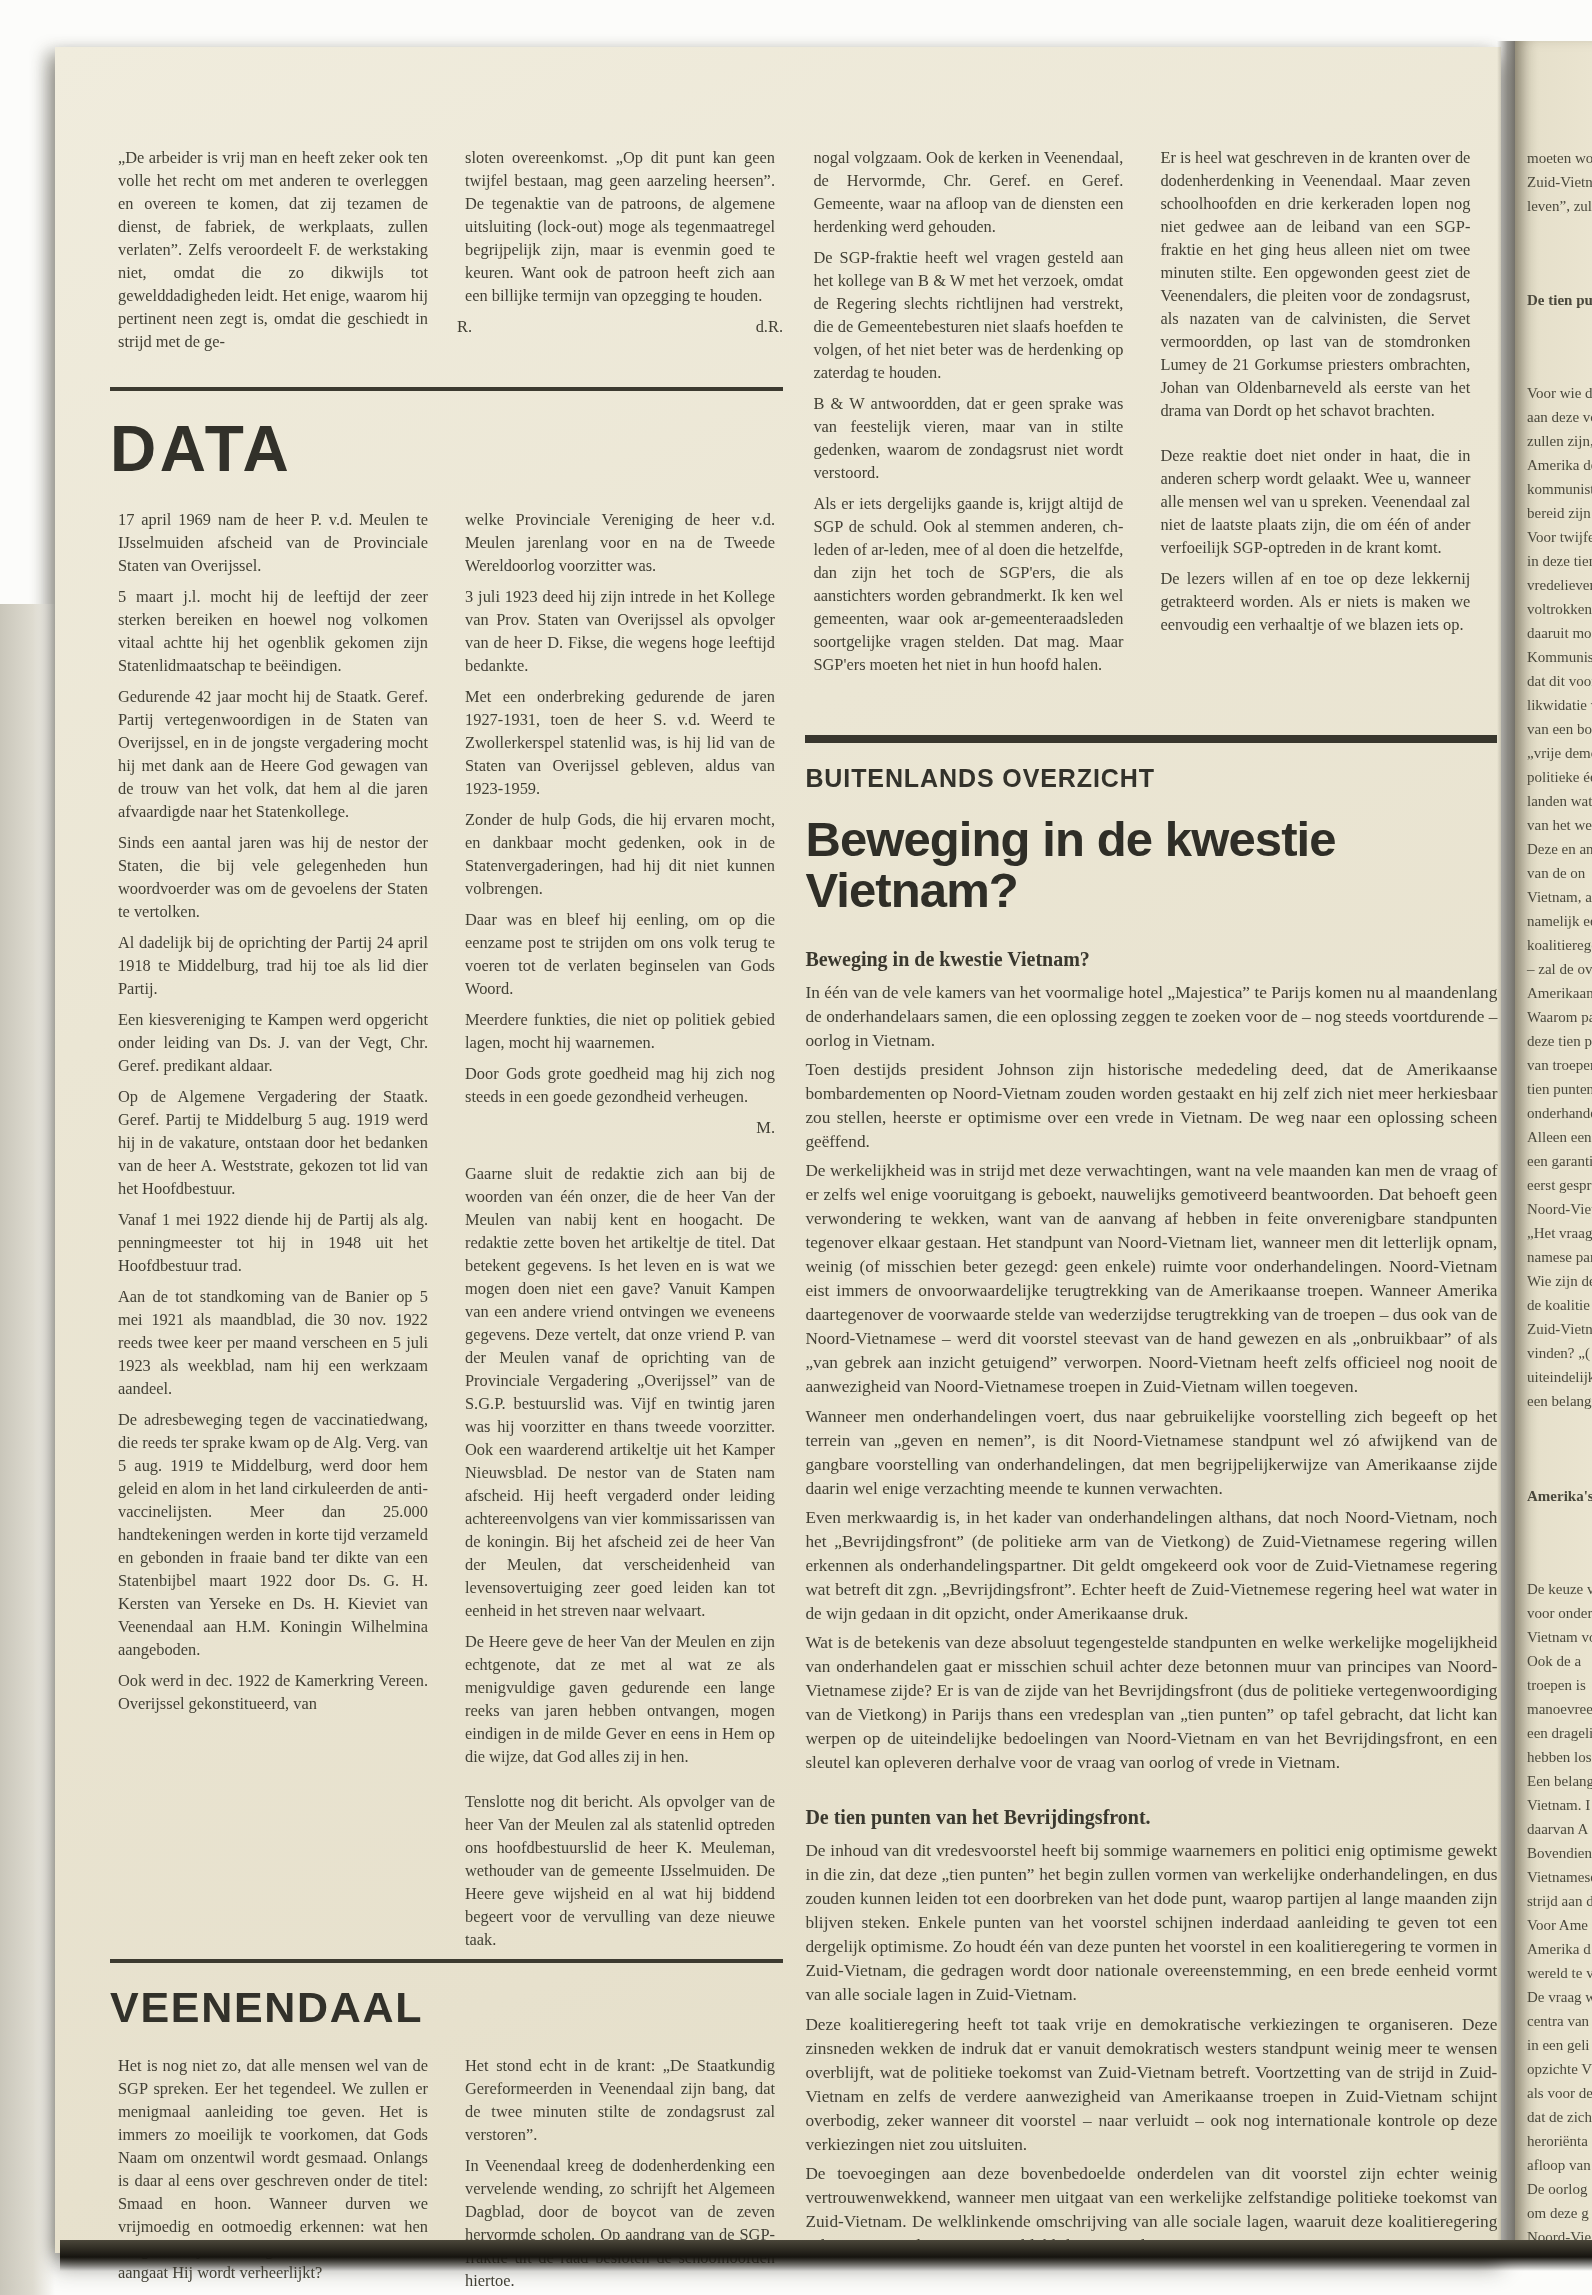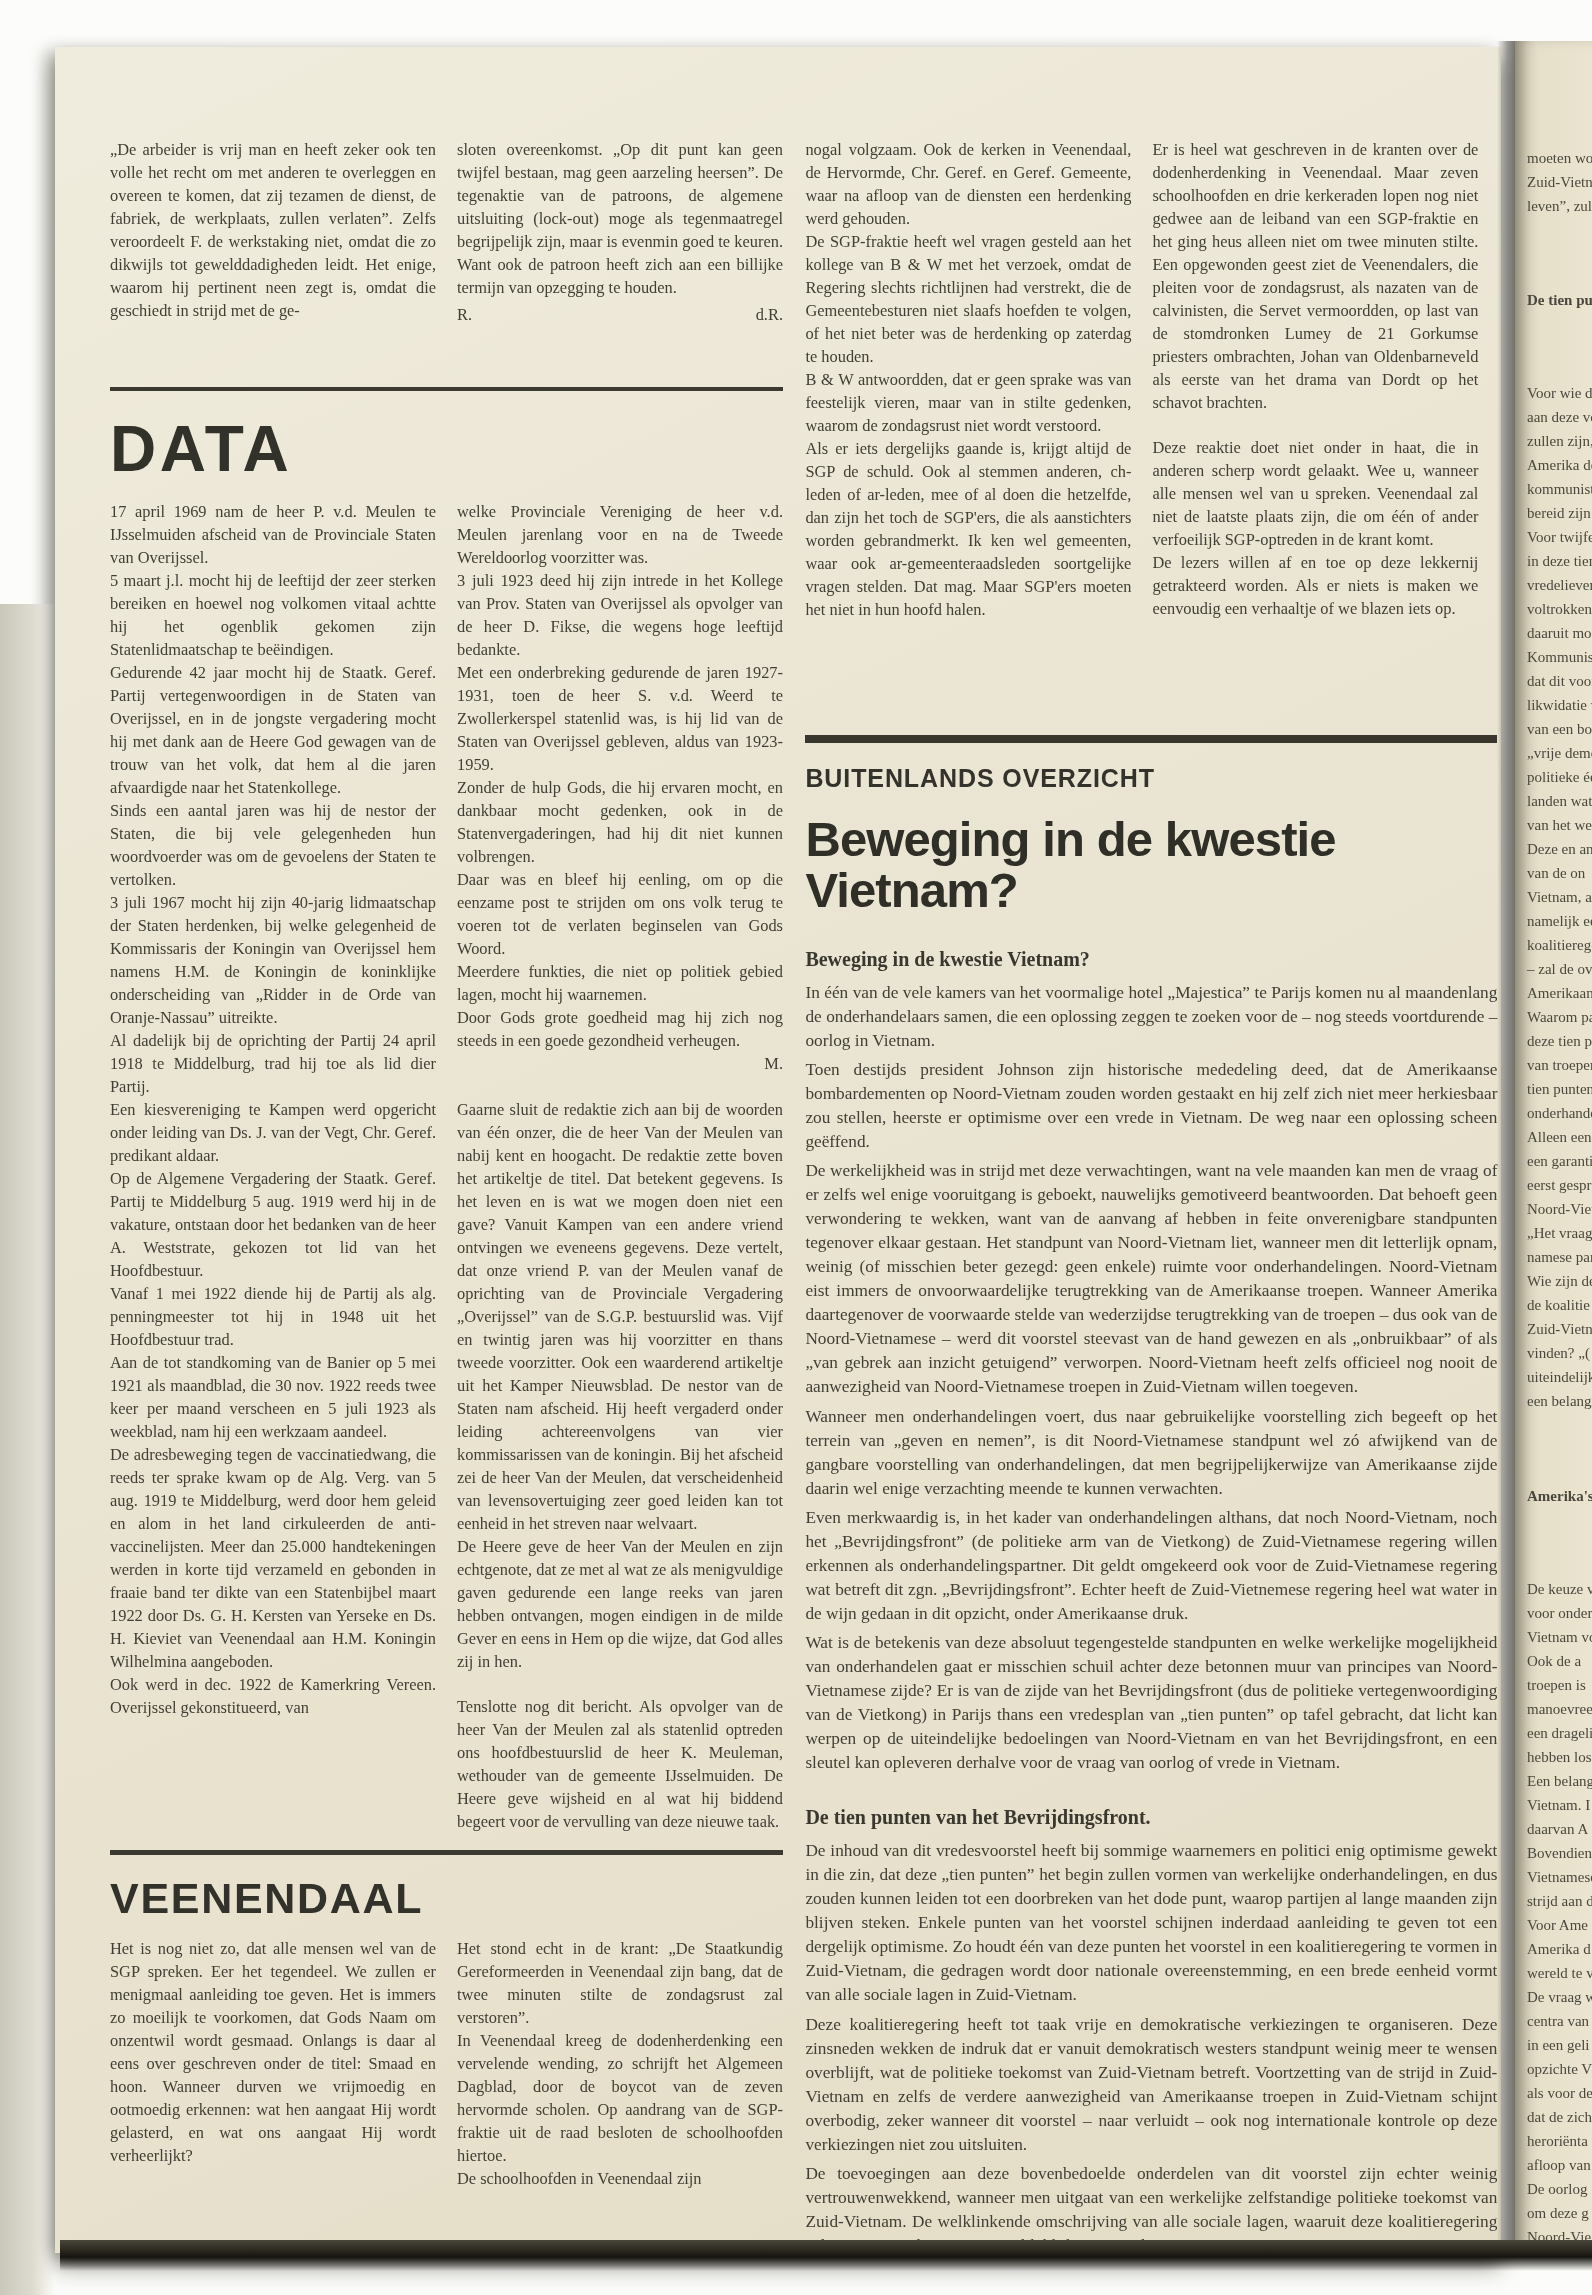--- a/index.html
+++ b/index.html
@@ -22,7 +22,7 @@
     width:326px; flex:none; text-align:justify;
     font-size:16.4px; line-height:23px; color:#413f34;
   }
-  .col p, .wide p { margin:0; }
+  .col p, .wide p { margin:8px; }
   .para-gap { margin-top:22.4px !important; }
 
   .top-strip-left  { min-height:249px; }

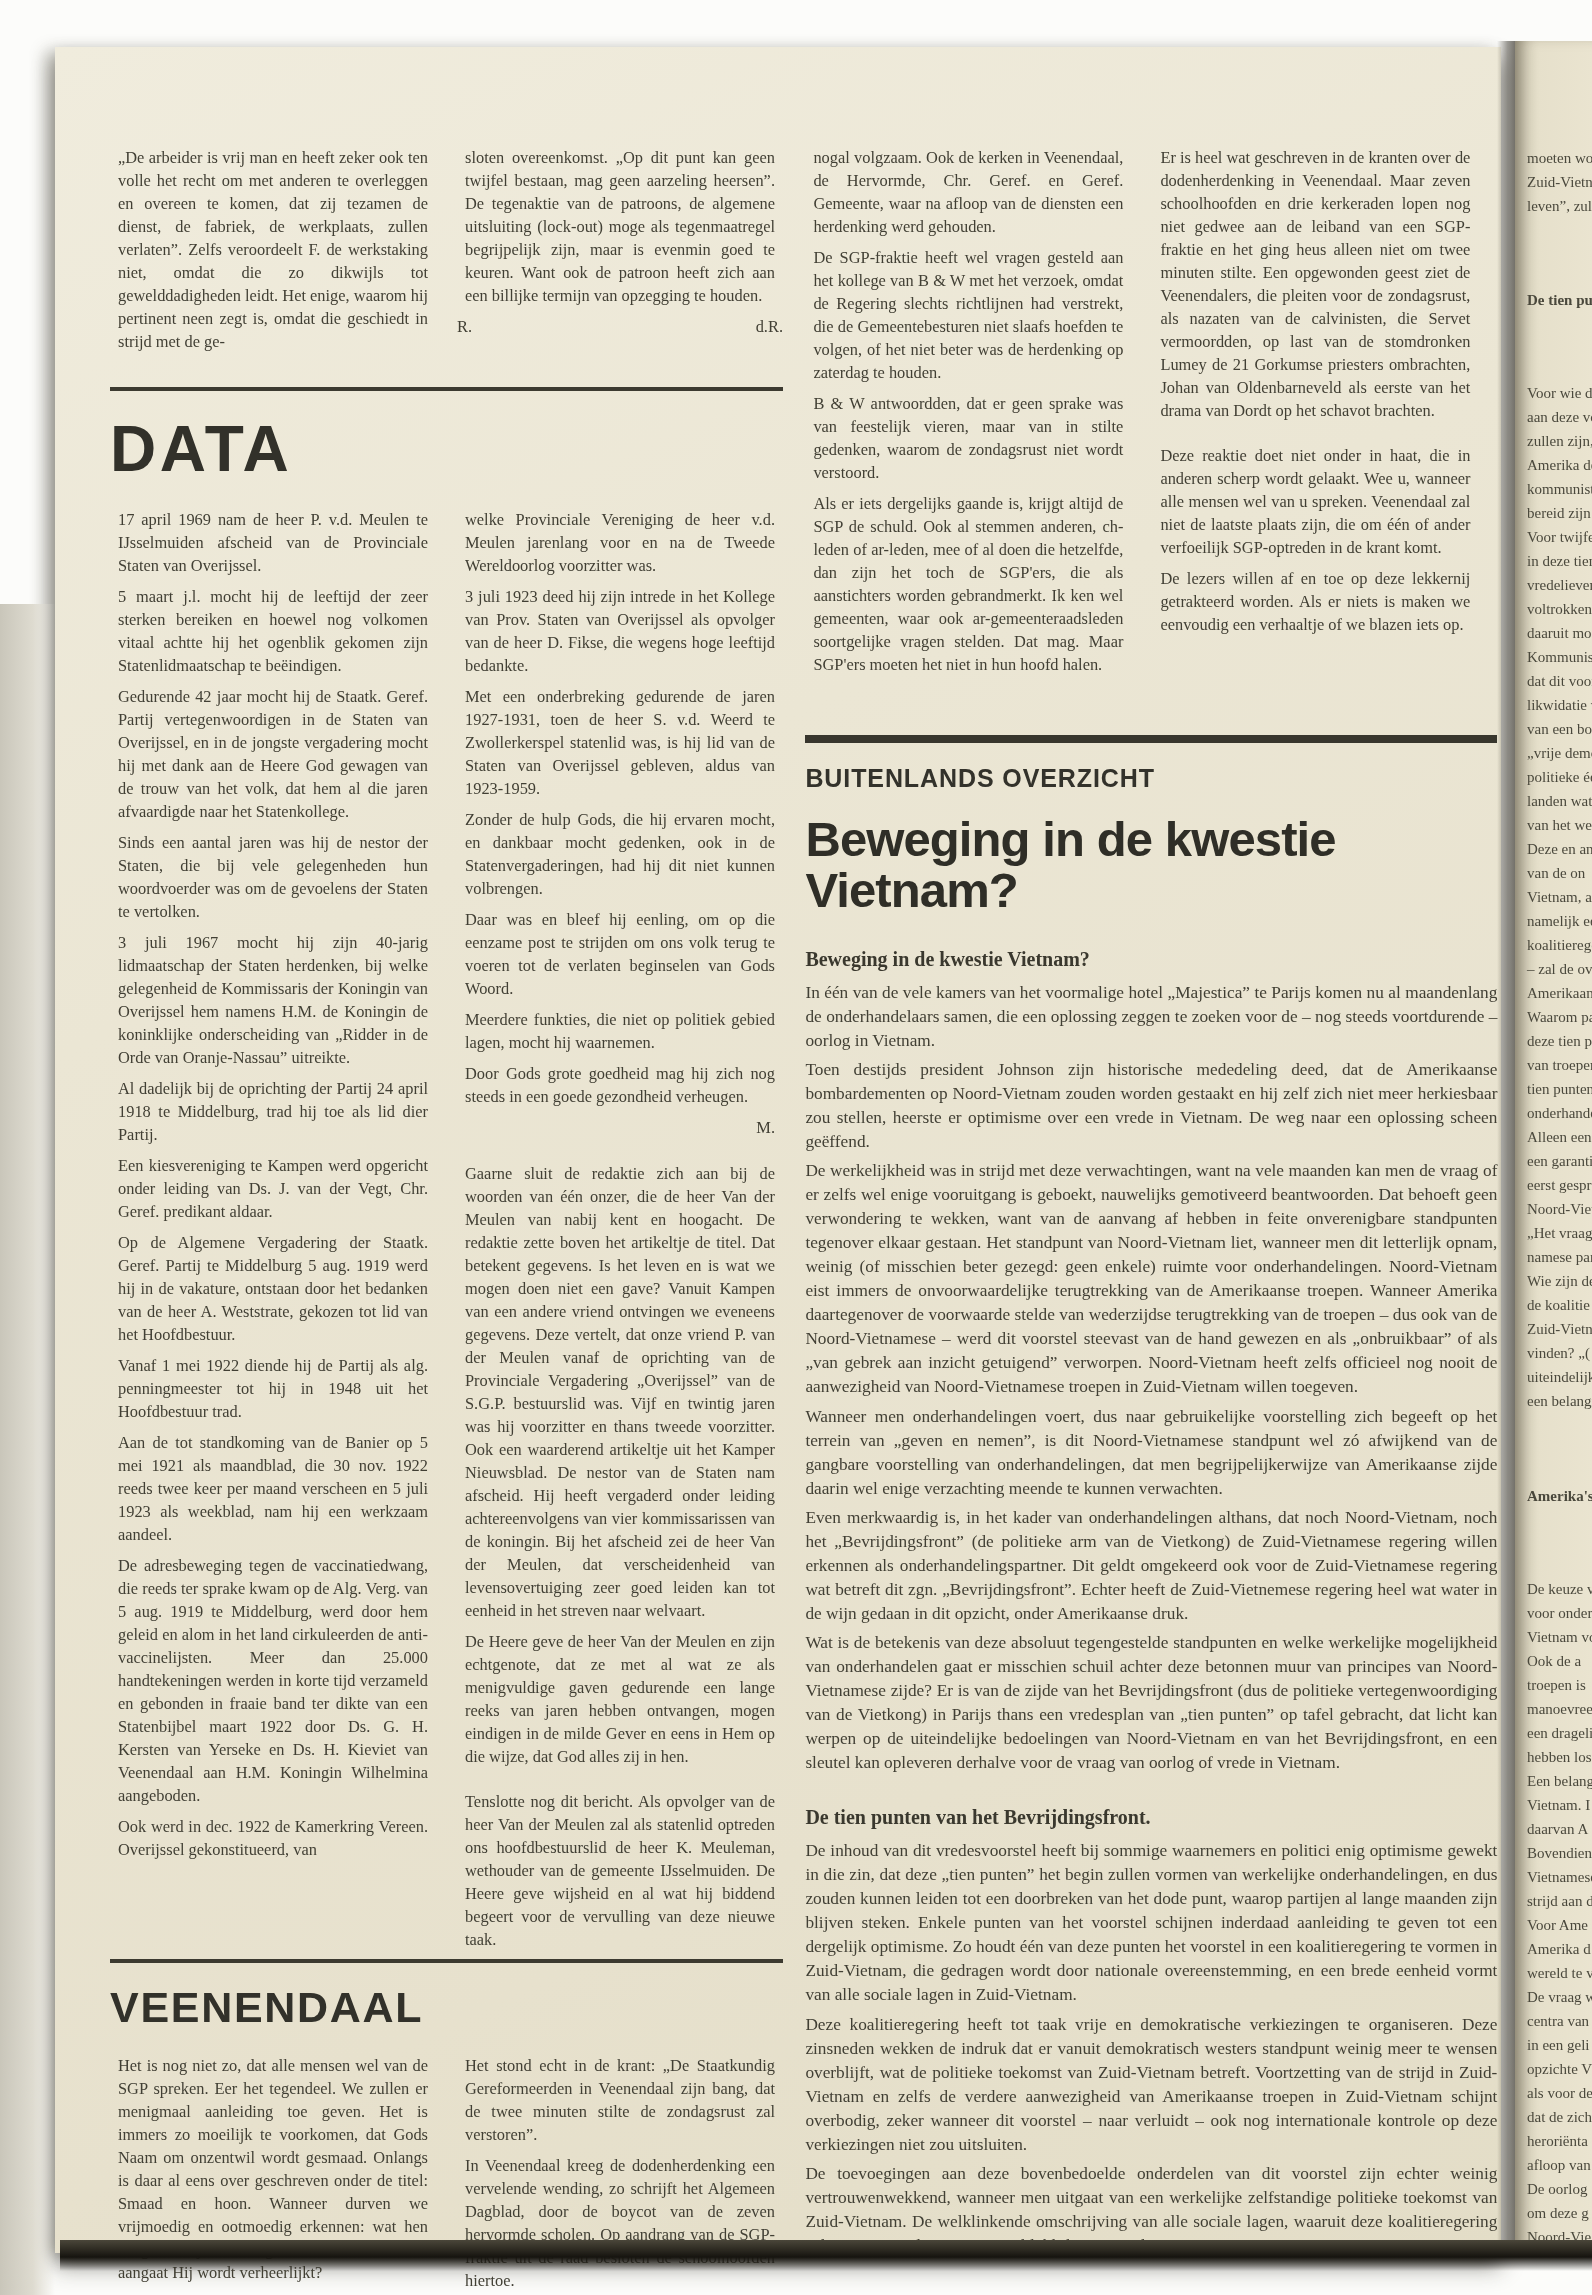--- a/index.html
+++ b/index.html
@@ -113,7 +113,6 @@
             <p>5 maart j.l. mocht hij de leeftijd der zeer sterken bereiken en hoewel nog volkomen vitaal achtte hij het ogenblik gekomen zijn Statenlidmaatschap te beëindigen.</p>
             <p>Gedurende 42 jaar mocht hij de Staatk. Geref. Partij vertegenwoordigen in de Staten van Overijssel, en in de jongste vergadering mocht hij met dank aan de Heere God gewagen van de trouw van het volk, dat hem al die jaren afvaardigde naar het Statenkollege.</p>
             <p>Sinds een aantal jaren was hij de nestor der Staten, die bij vele gelegenheden hun woordvoerder was om de gevoelens der Staten te vertolken.</p>
-            <p>3 juli 1967 mocht hij zijn 40-jarig lidmaatschap der Staten herdenken, bij welke gelegenheid de Kommissaris der Koningin van Overijssel hem namens H.M. de Koningin de koninklijke onderscheiding van „Ridder in de Orde van Oranje-Nassau” uitreikte.</p>
             <p>Al dadelijk bij de oprichting der Partij 24 april 1918 te Middelburg, trad hij toe als lid dier Partij.</p>
             <p>Een kiesvereniging te Kampen werd opgericht onder leiding van Ds. J. van der Vegt, Chr. Geref. predikant aldaar.</p>
             <p>Op de Algemene Vergadering der Staatk. Geref. Partij te Middelburg 5 aug. 1919 werd hij in de vakature, ontstaan door het bedanken van de heer A. Weststrate, gekozen tot lid van het Hoofdbestuur.</p>

